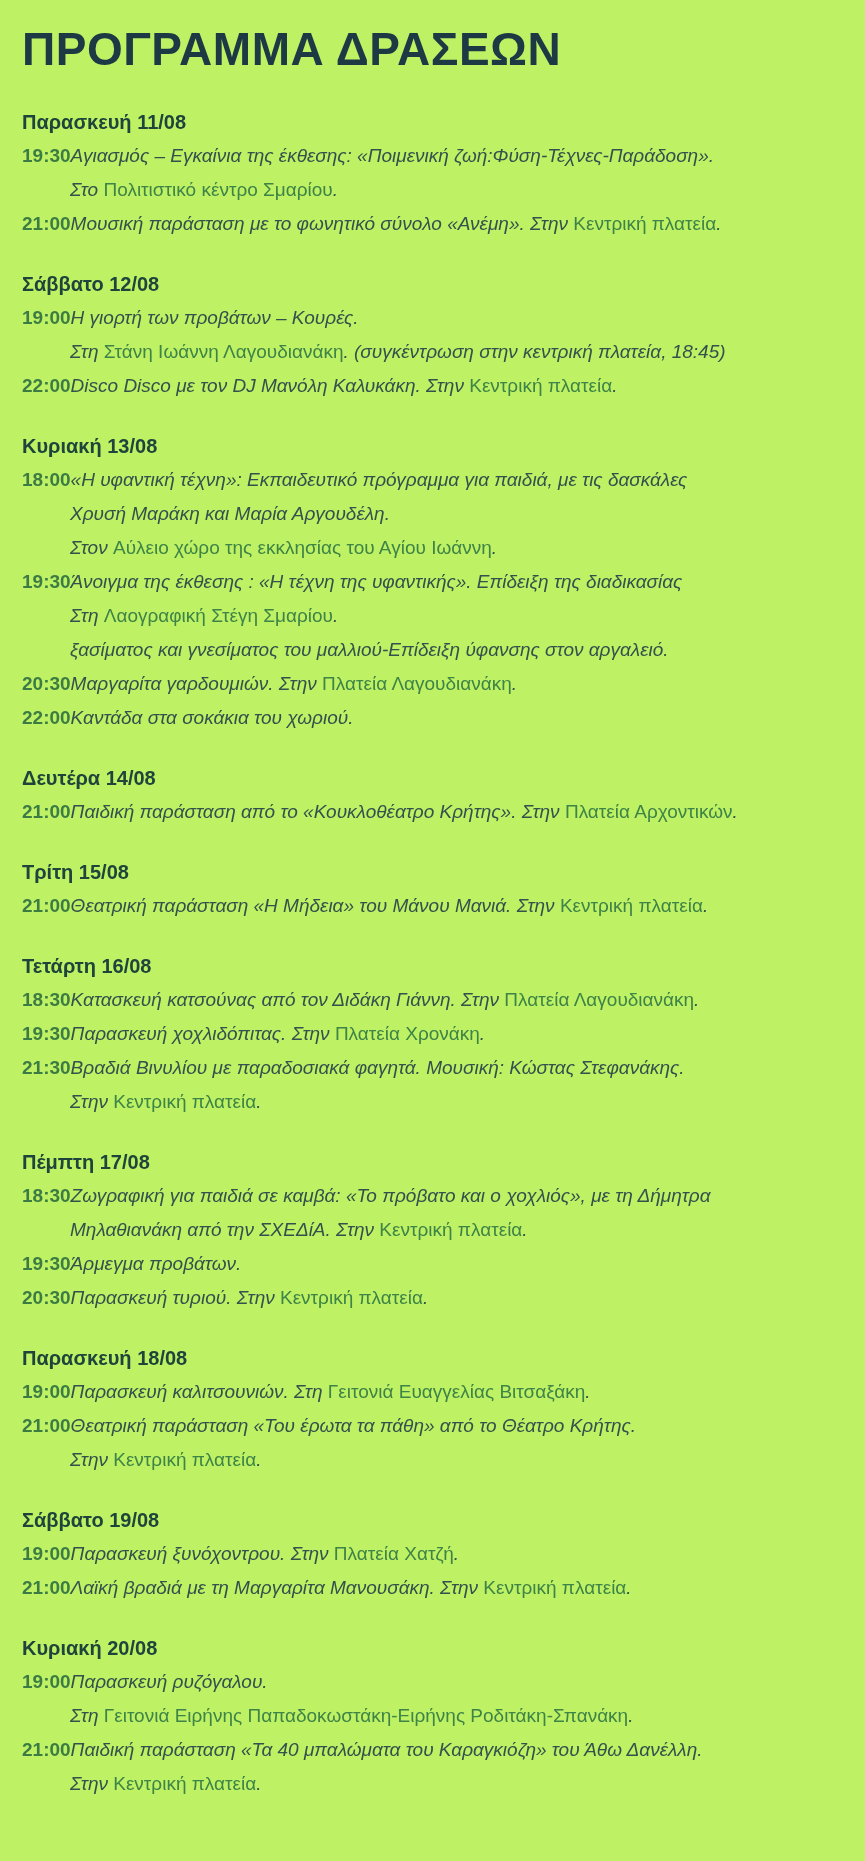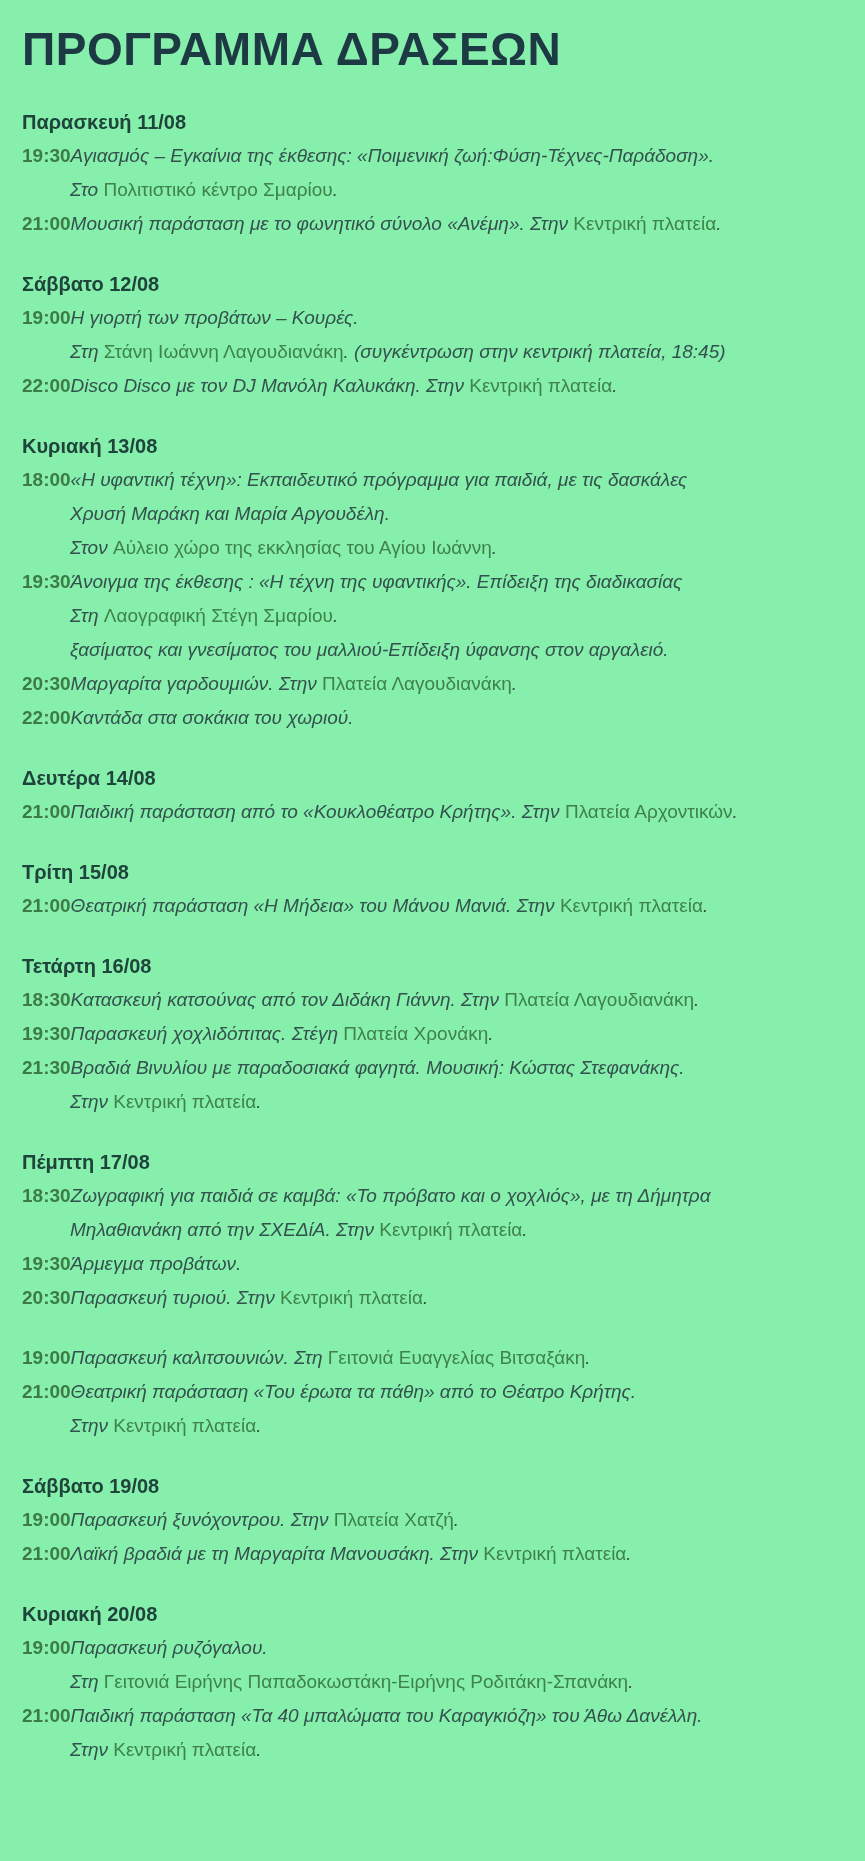--- a/index.html
+++ b/index.html
@@ -7,7 +7,7 @@
     position:relative;
     width:865px;height:1861px;
     box-sizing:border-box;
-    background:#86efac;
+    background:#bef264;
     padding:16px 10px 0 22px;
     overflow:hidden;
     font-family:"Liberation Sans",sans-serif;

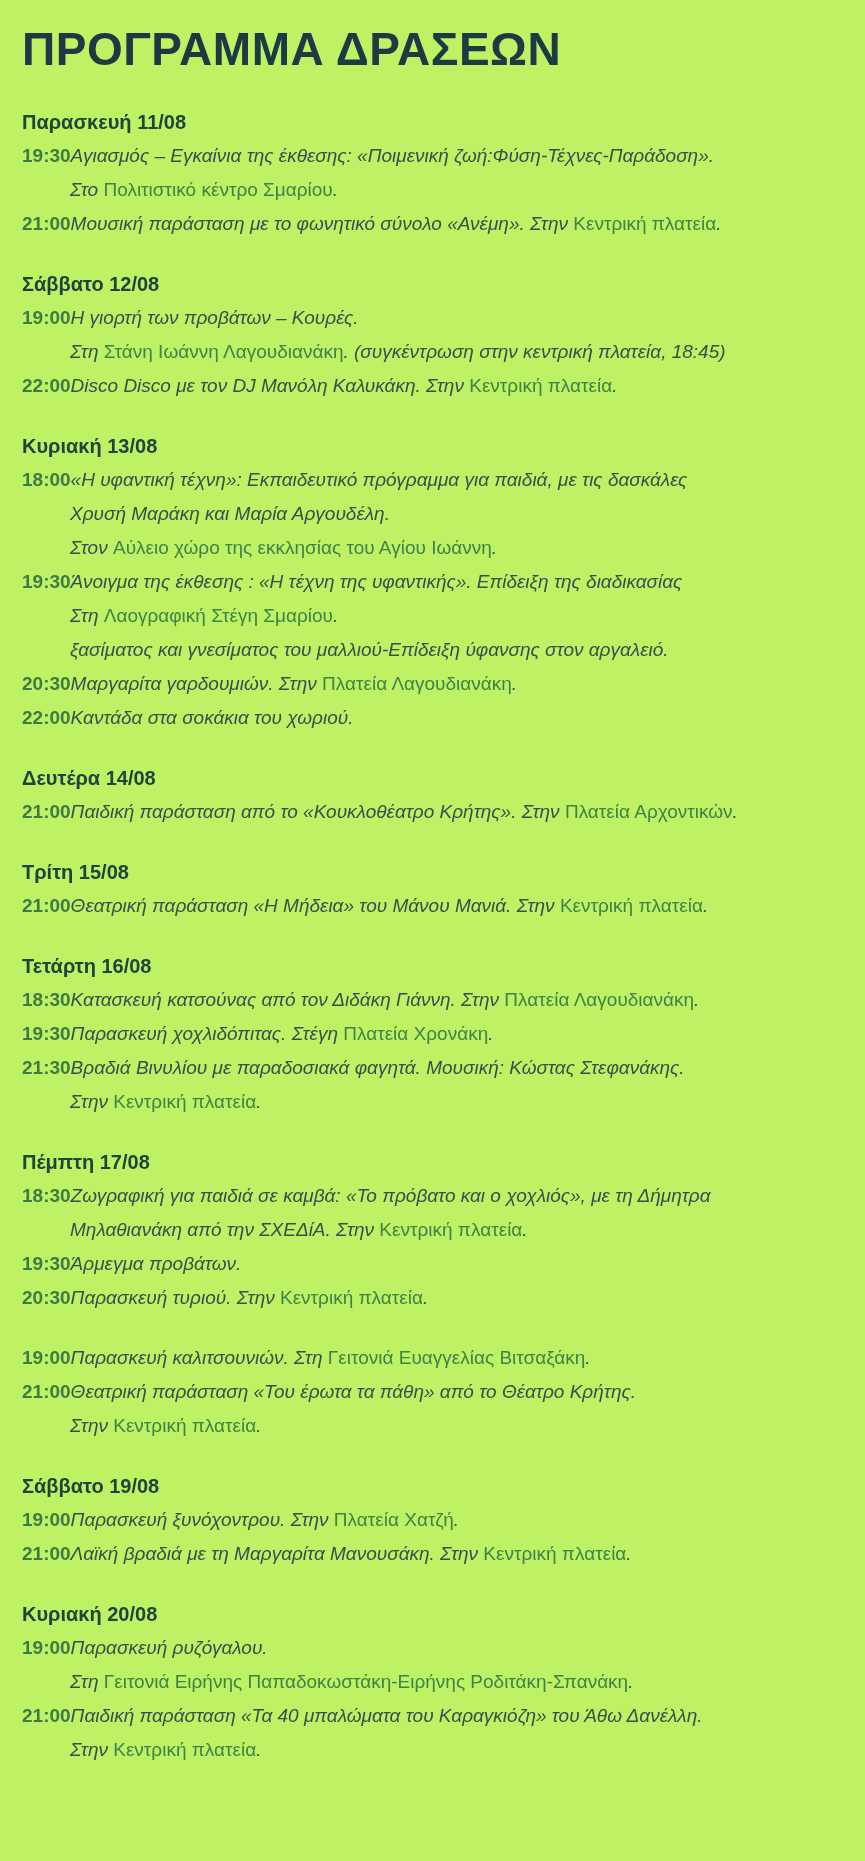--- a/index.html
+++ b/index.html
@@ -138,7 +138,7 @@
         </div>
         <div class="line">
           <span class="time">19:30</span>
-          <span class="text"><span class="seg-body">Παρασκευή χοχλιδόπιτας. Στέγη </span><span class="seg-location">Πλατεία Χρονάκη</span><span class="seg-body">.</span></span>
+          <span class="text"><span class="seg-body">Παρασκευή χοχλιδόπιτας. Στην </span><span class="seg-location">Πλατεία Χρονάκη</span><span class="seg-body">.</span></span>
         </div>
         <div class="line">
           <span class="time">21:30</span>

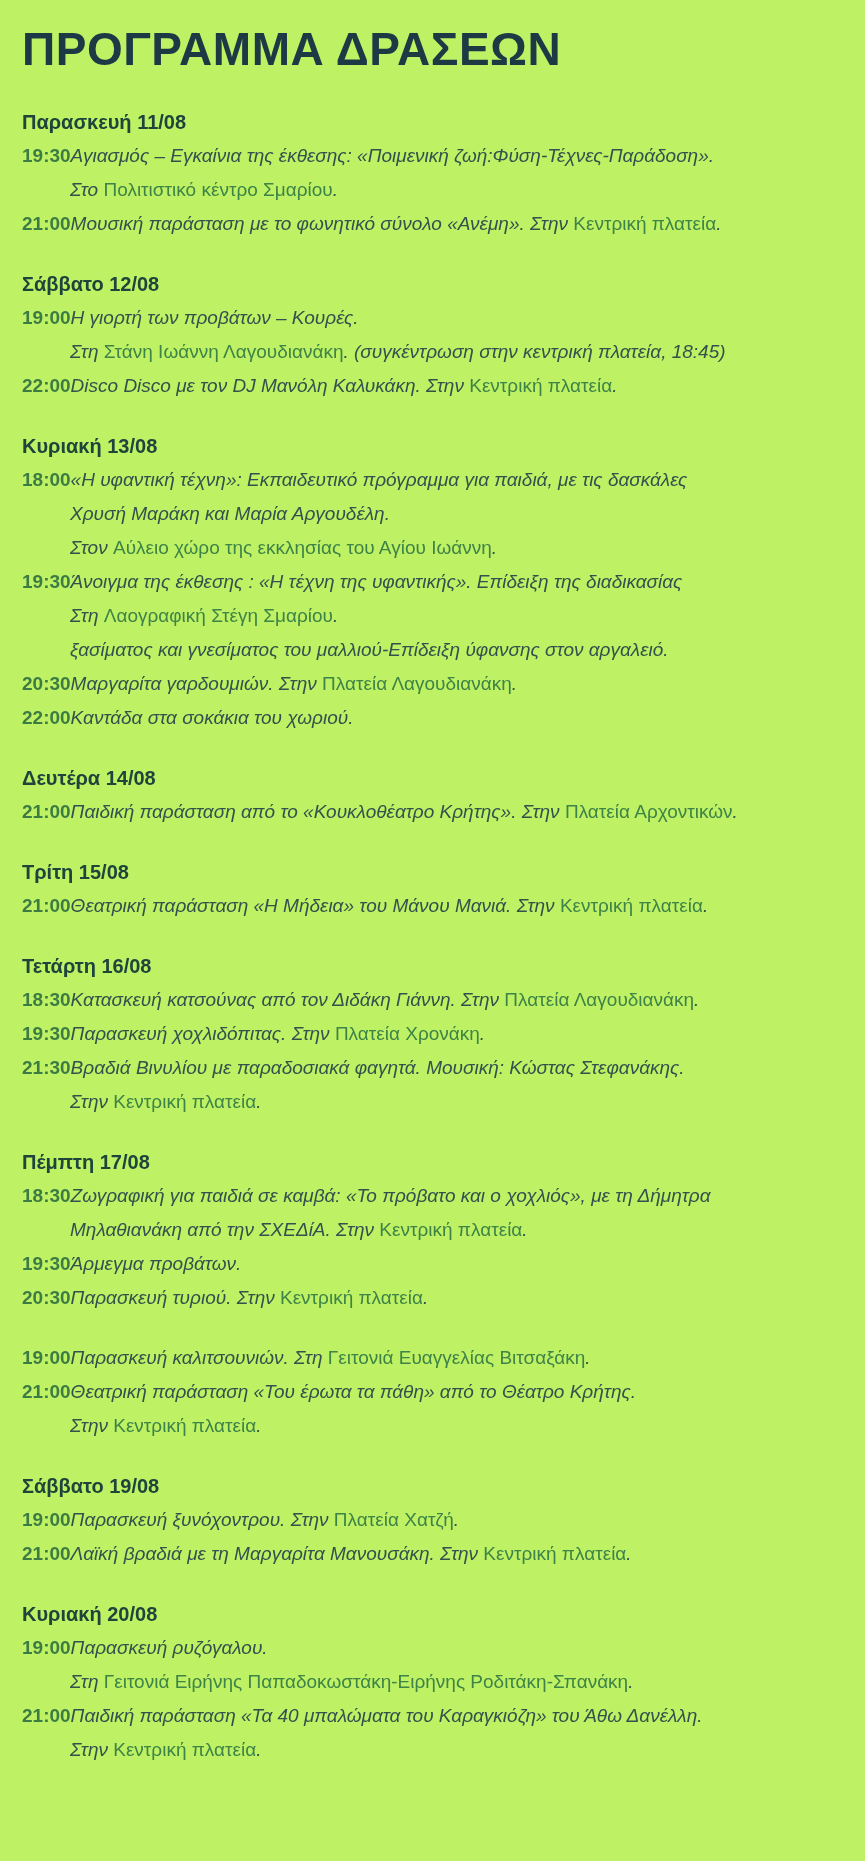--- a/index.html
+++ b/index.html
@@ -169,6 +169,7 @@
         </div>
       </section>
       <section class="day">
+        <div class="day-header">Παρασκευή 18/08</div>
         <div class="line">
           <span class="time">19:00</span>
           <span class="text"><span class="seg-body">Παρασκευή καλιτσουνιών. Στη </span><span class="seg-location">Γειτονιά Ευαγγελίας Βιτσαξάκη</span><span class="seg-body">.</span></span>

